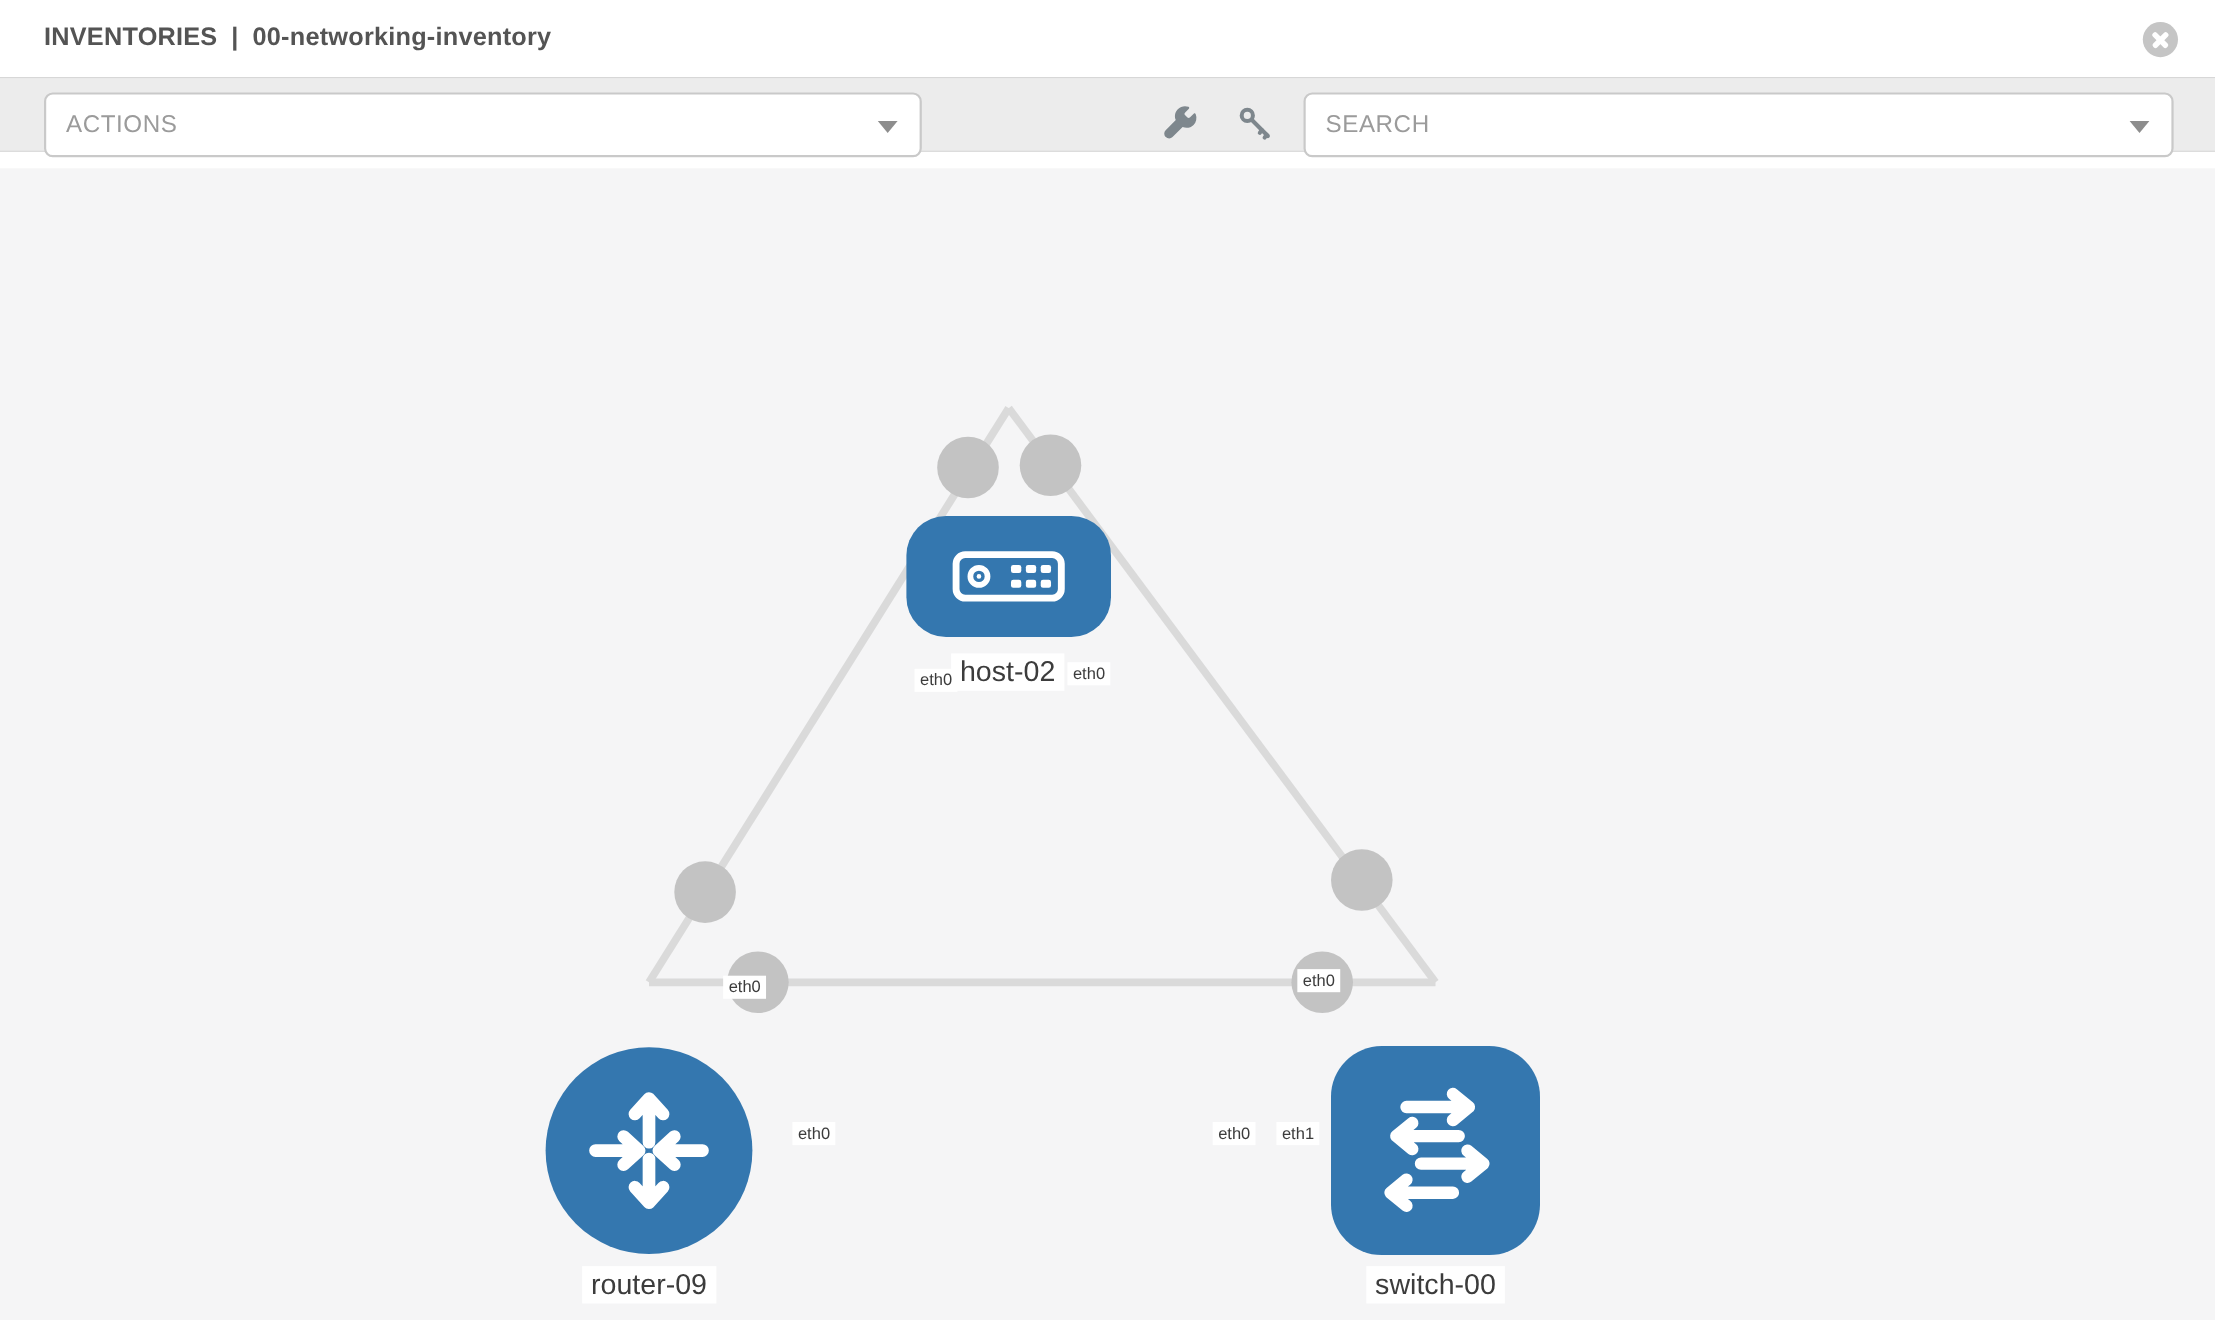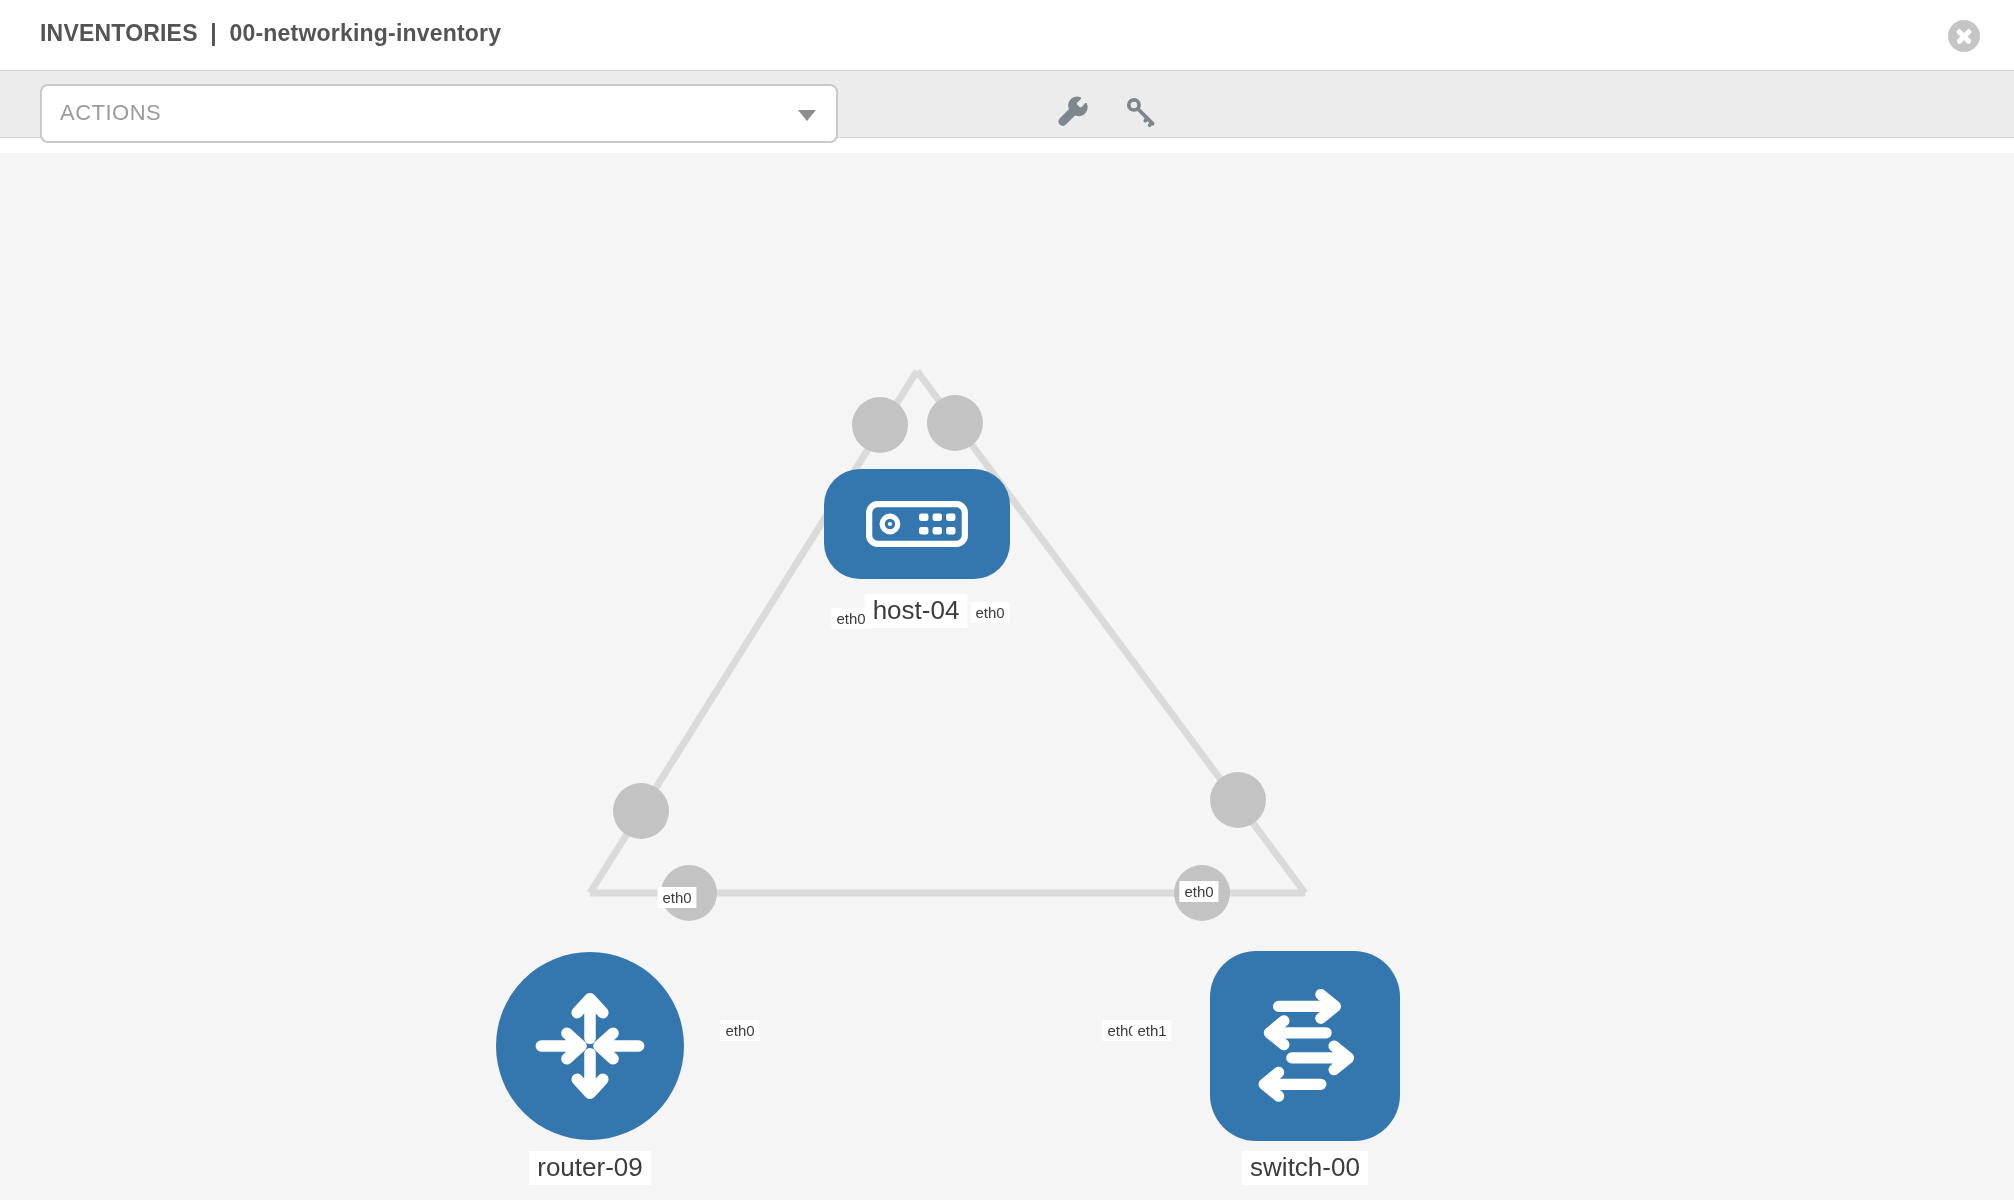--- a/index.html
+++ b/index.html
@@ -100,6 +100,10 @@
     </svg>
   </div>
 
+  <div class="select-box" style="left:1185px;width:791px;">
+    <span class="sel-label">SEARCH</span>
+    <span class="caret"></span>
+  </div>
 </div>
 
 <div class="canvas">

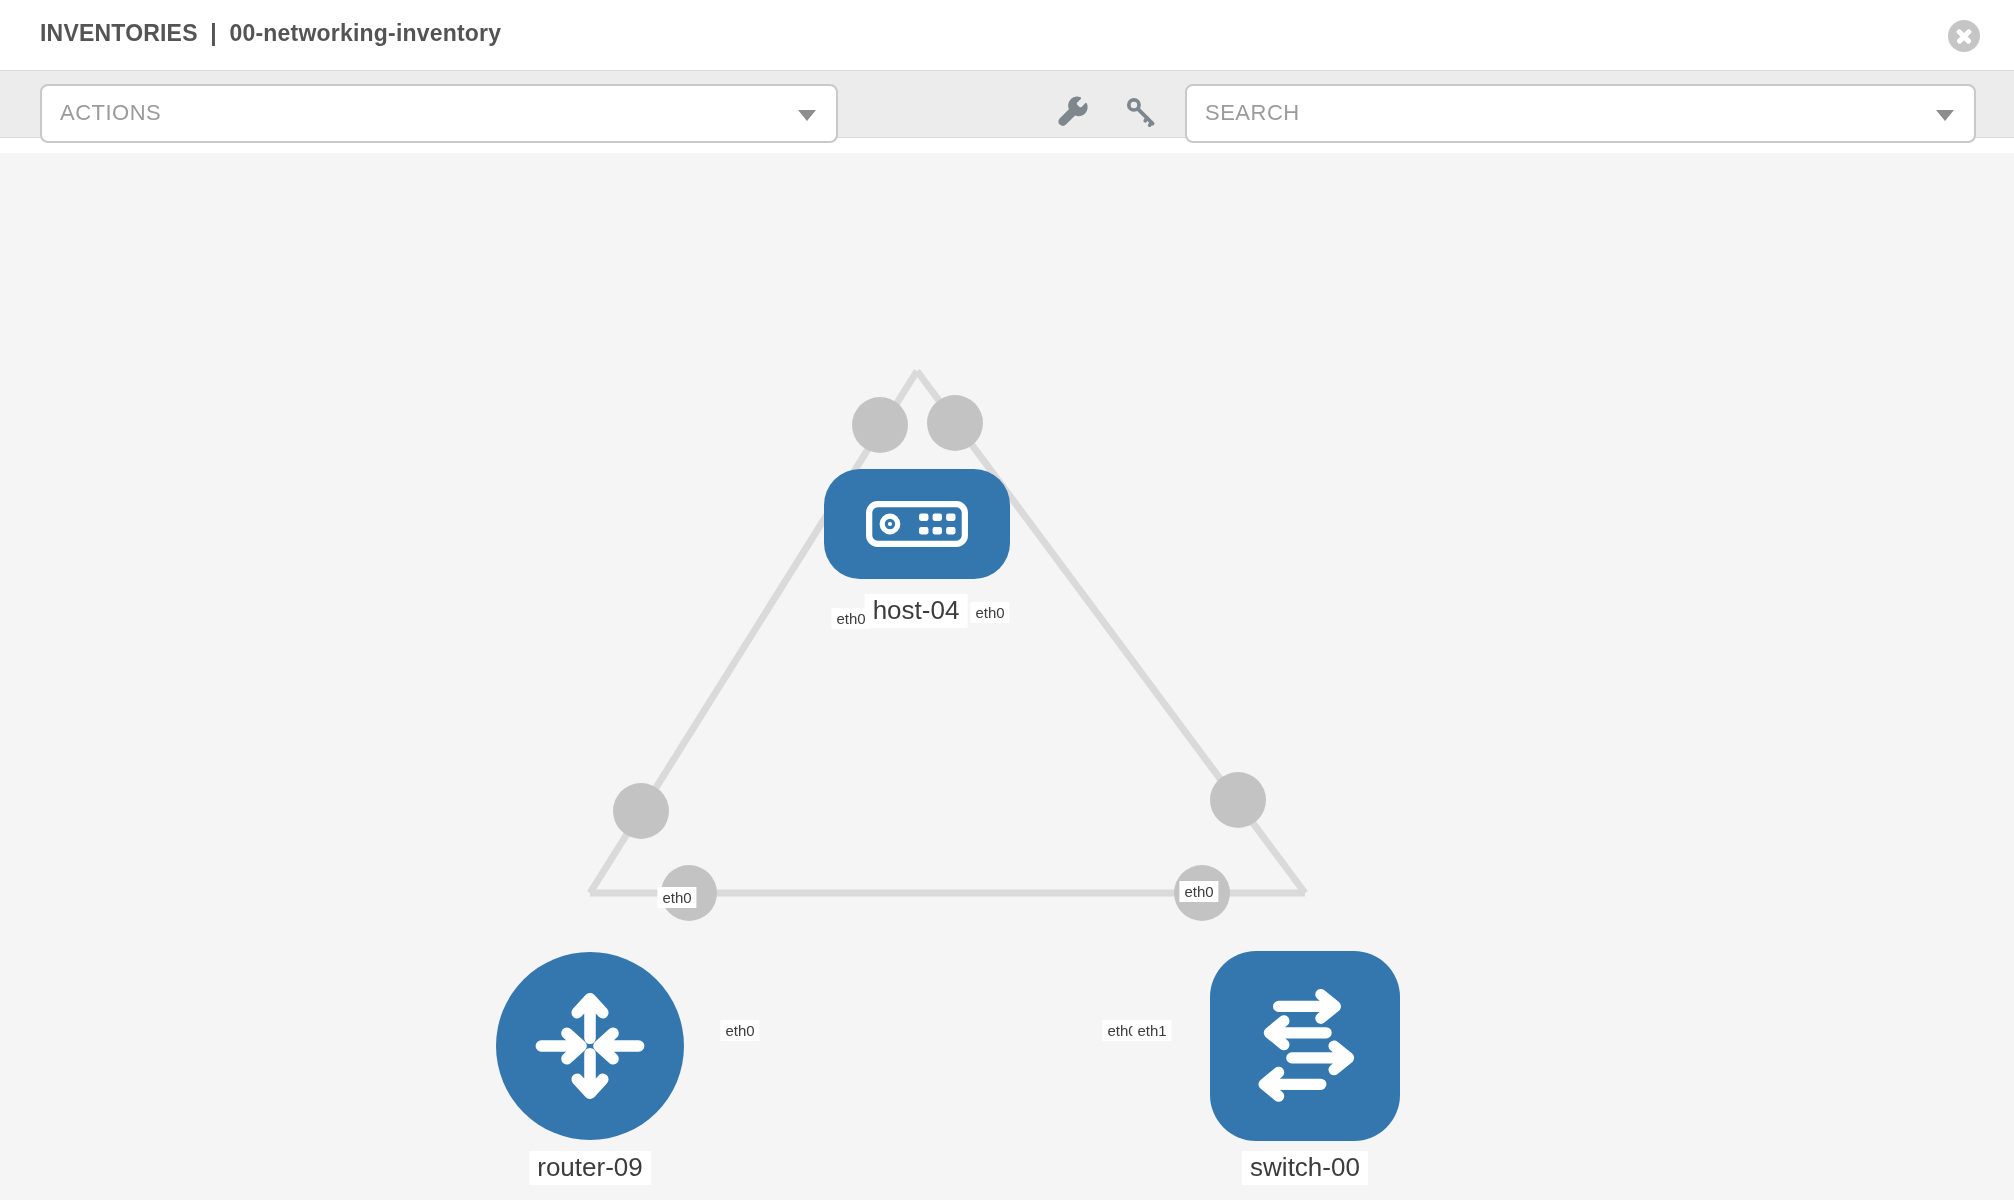--- a/index.html
+++ b/index.html
@@ -164,7 +164,7 @@
     </svg>
   </div>
 
-  <div class="chip node-label" style="left:916px;top:441px;">host-04</div>
+  <div class="chip node-label" style="left:916px;top:441px;">host-02</div>
   <div class="chip node-label" style="left:590px;top:998px;">router-09</div>
   <div class="chip node-label" style="left:1305px;top:998px;">switch-00</div>
 

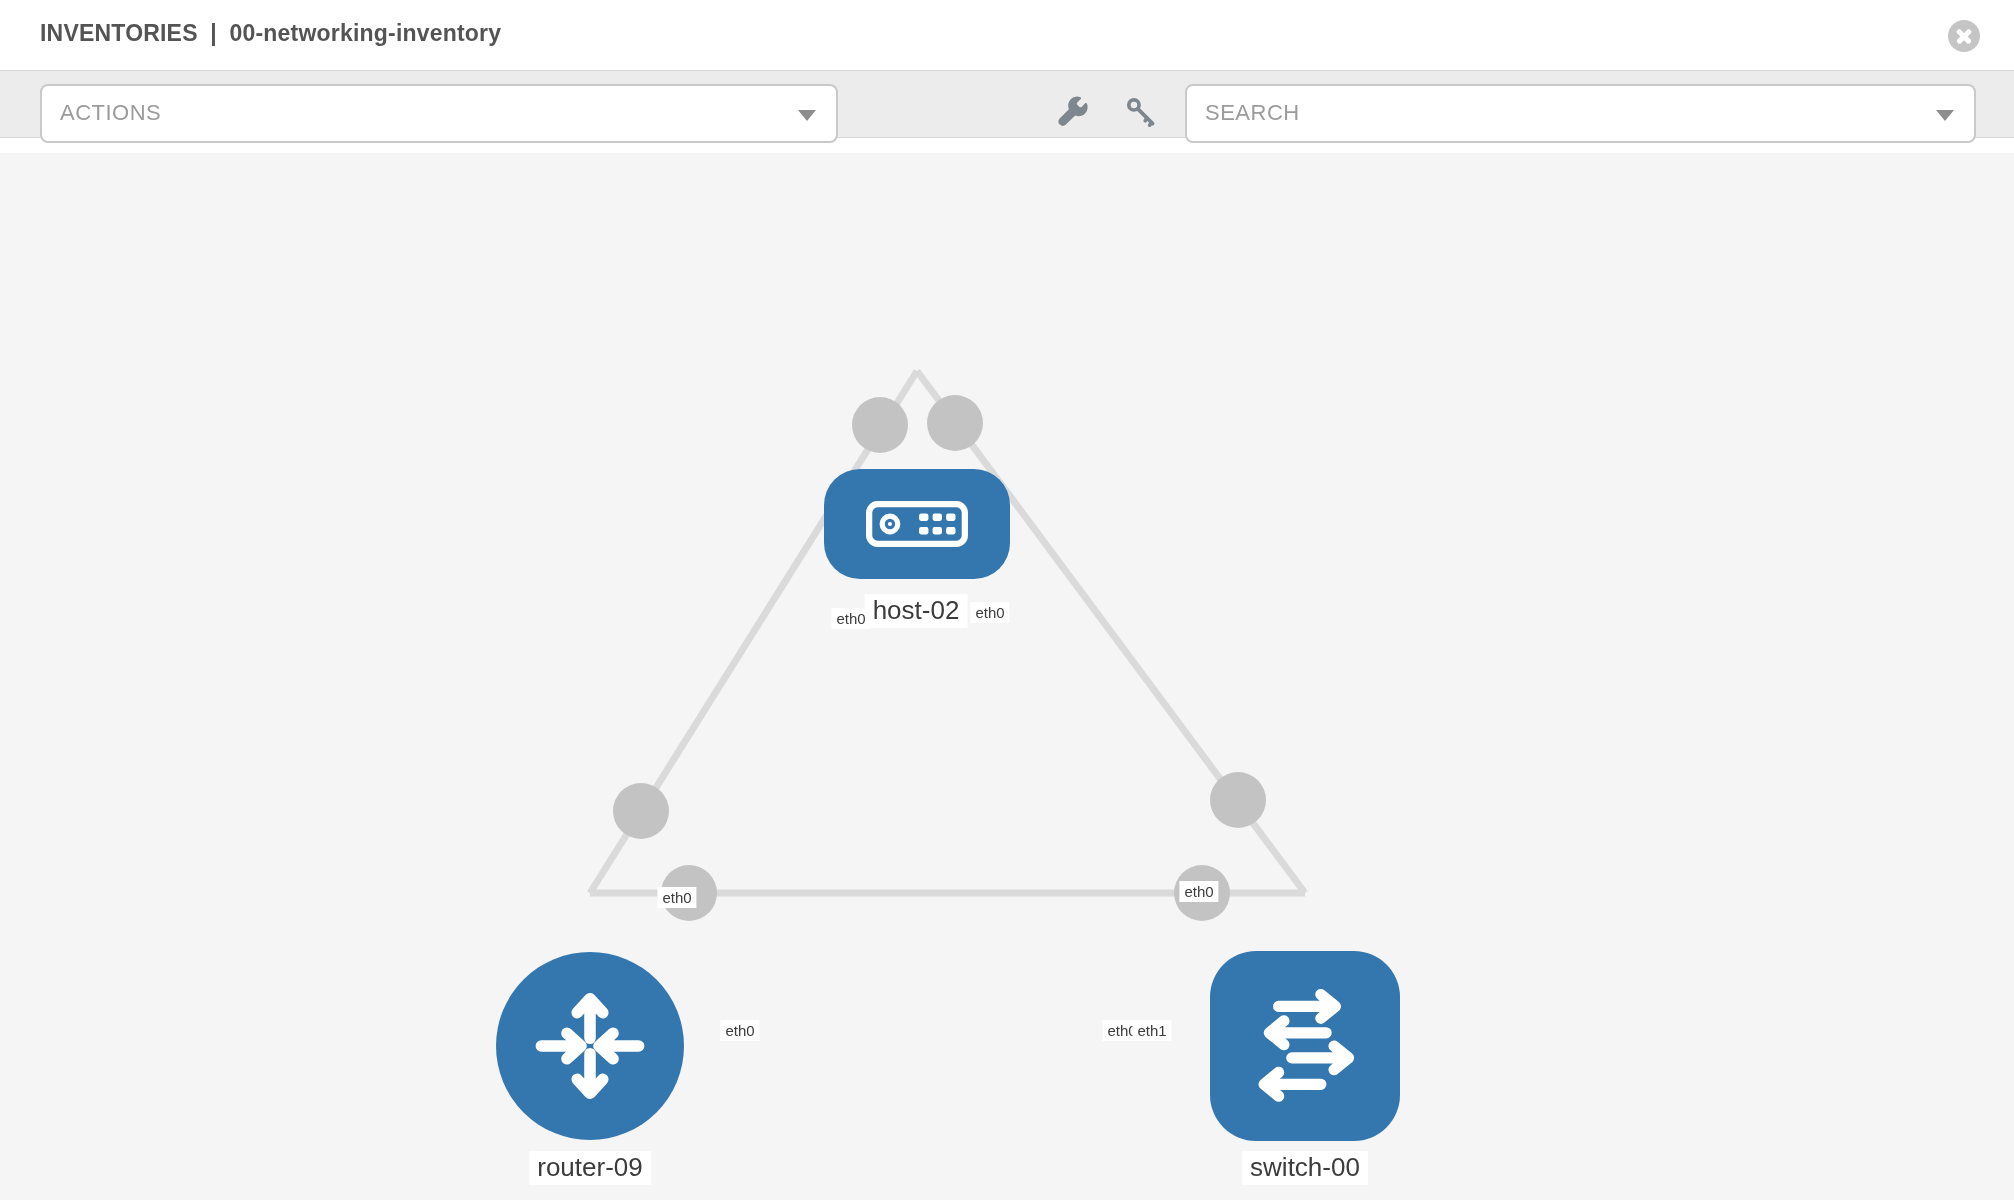--- a/index.html
+++ b/index.html
@@ -174,7 +174,7 @@
   <div class="chip eth-label" style="left:1199px;top:728px;">eth0</div>
   <div class="chip eth-label" style="left:740px;top:867px;">eth0</div>
   <div class="chip eth-label" style="left:1122px;top:867px;">eth0</div>
-  <div class="chip eth-label" style="left:1152px;top:867px;">eth1</div>
+  <div class="chip eth-label" style="left:1180px;top:867px;">eth1</div>
 
 </div>
 

